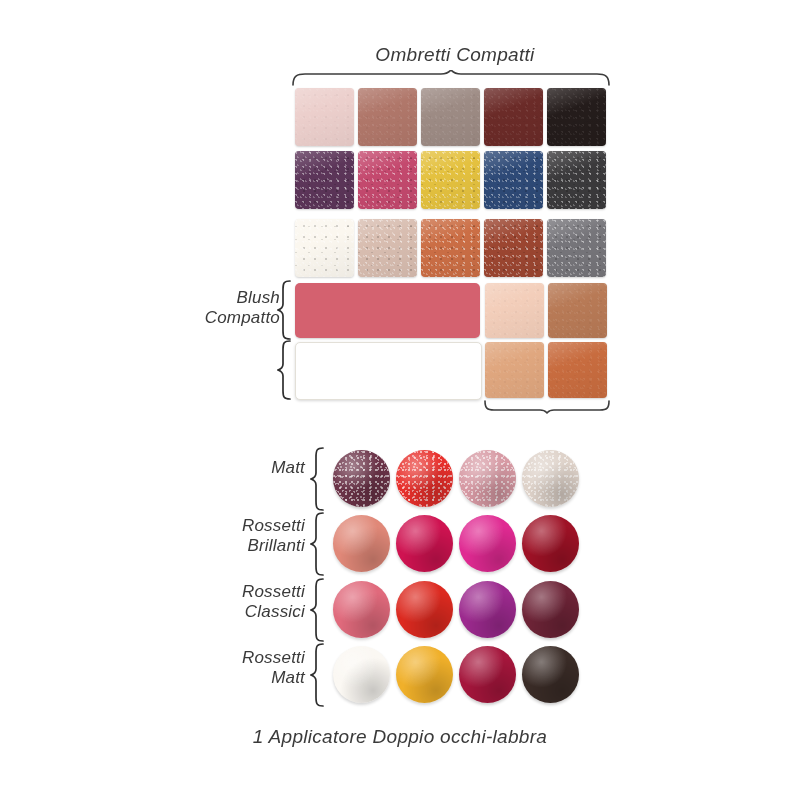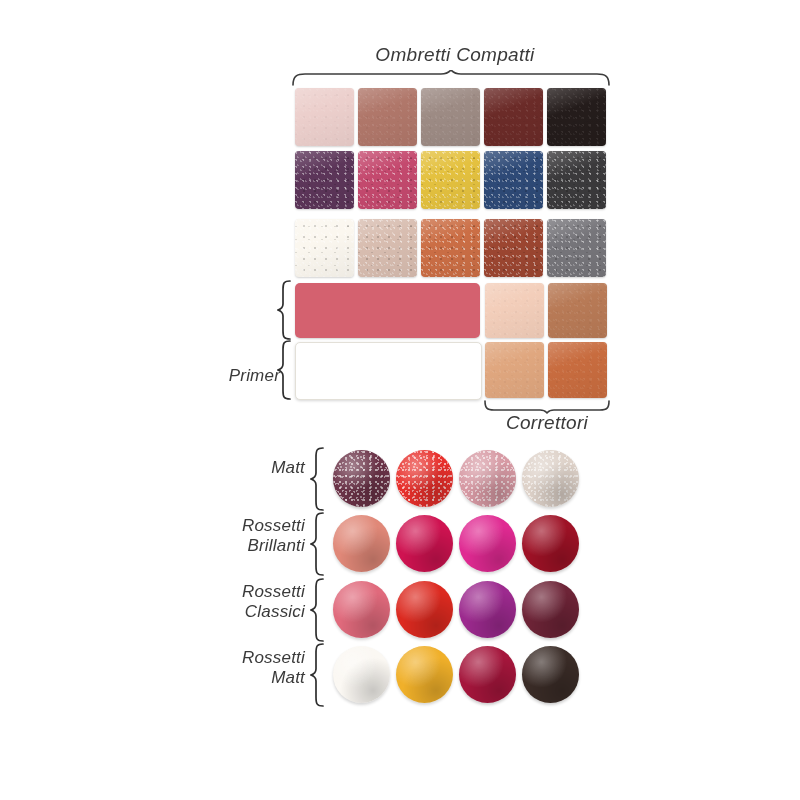--- a/index.html
+++ b/index.html
@@ -181,6 +181,8 @@
       </div>
     </div>
 
+  <div class="label" style="left:150px;top:288px;width:130px;">Blush
+Compatto</div>
   <div class="brace-v" style="left:277px;top:280px;">
     <svg width="16" height="60" viewBox="0 0 16 60">
       <path d="M13 1 C7 1 6 3 6 9 L6 24 C6 28 4 29 1 30 C4 31 6 32 6 36 L6 51 C6 57 7 59 13 59" fill="none" stroke="#2e2e2e" stroke-width="1.7" stroke-linecap="round"></path>

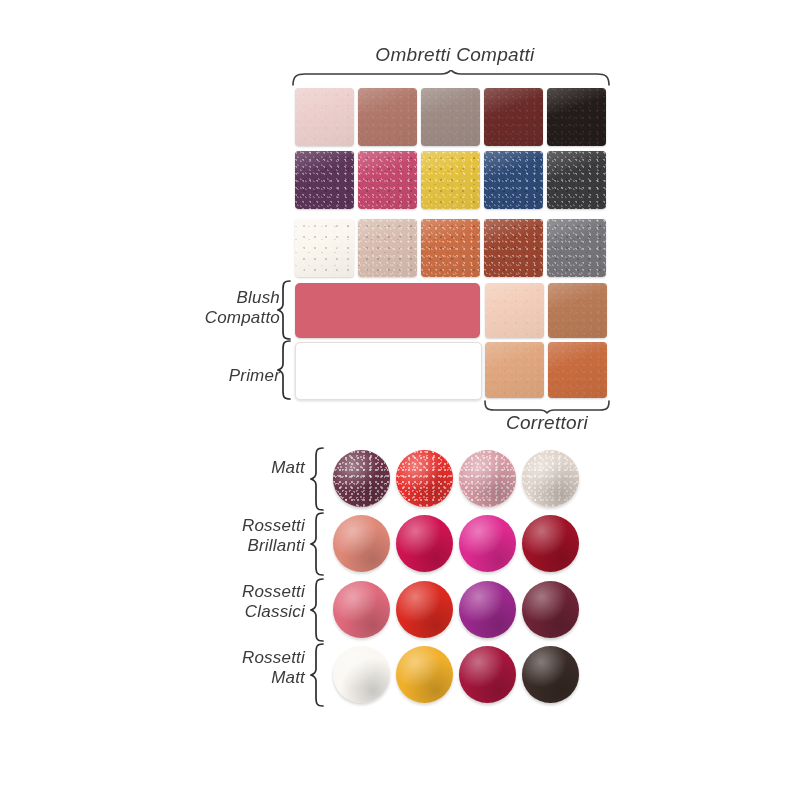--- a/index.html
+++ b/index.html
@@ -193,7 +193,6 @@
     <div class="sheen"></div>
   </div>
 
-  <div class="label" style="left:150px;top:366px;width:130px;">Primer</div>
   <div class="brace-v" style="left:277px;top:340px;">
     <svg width="16" height="60" viewBox="0 0 16 60">
       <path d="M13 1 C7 1 6 3 6 9 L6 24 C6 28 4 29 1 30 C4 31 6 32 6 36 L6 51 C6 57 7 59 13 59" fill="none" stroke="#2e2e2e" stroke-width="1.7" stroke-linecap="round"></path>

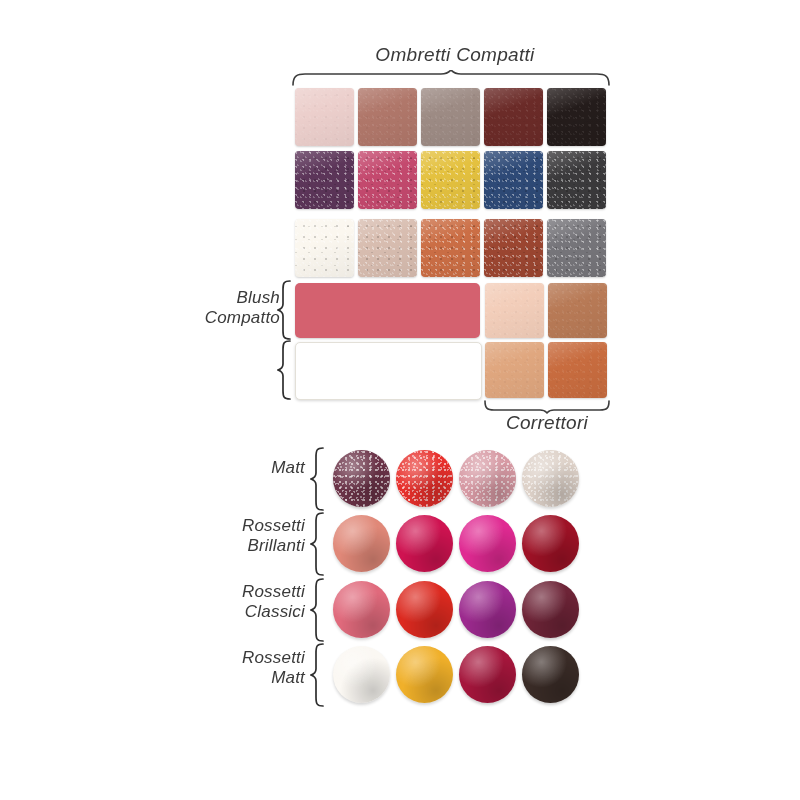--- a/index.html
+++ b/index.html
@@ -225,7 +225,6 @@
       <path d="M1 1 C1 8 3 10 10 10 L56 10 C61 10 62 12 63 13 C64 12 65 10 70 10 L116 10 C123 10 125 8 125 1" fill="none" stroke="#3d3d3d" stroke-width="1.6" stroke-linecap="round"></path>
     </svg>
   </div>
-  <div class="heading" style="left:484px;top:412px;width:126px;">Correttori</div>
 
   <div id="lip-rows">
       <div class="label" style="left: 175px; top: 458px; width: 130px;">Matt</div>

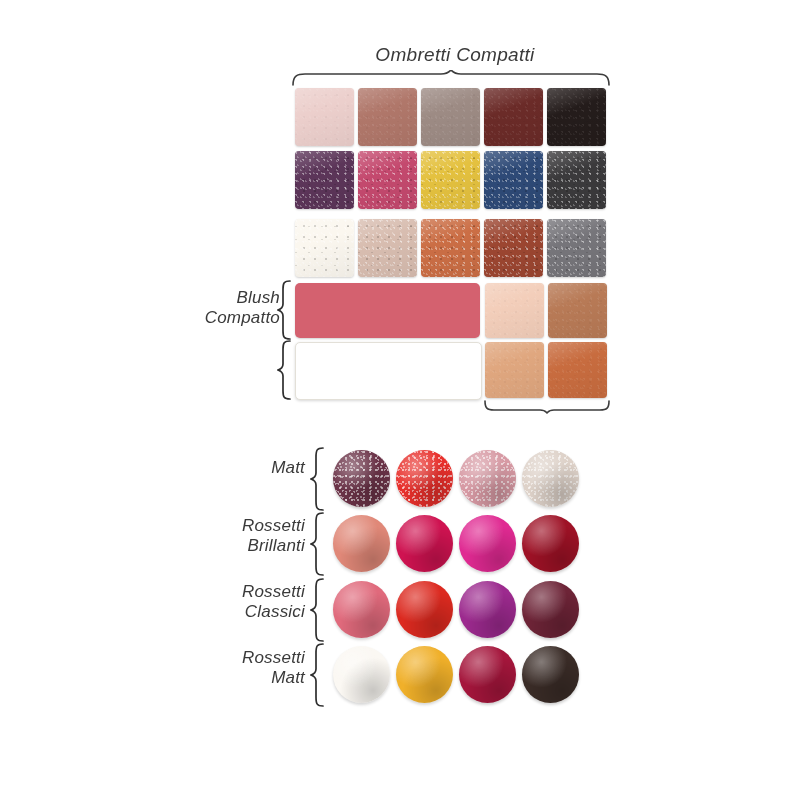--- a/index.html
+++ b/index.html
@@ -320,6 +320,7 @@
       </div>
     </div>
 
+  <div class="caption" style="left:200px;top:726px;width:400px;">1 Applicatore Doppio occhi-labbra</div>
 
 </div>
 

